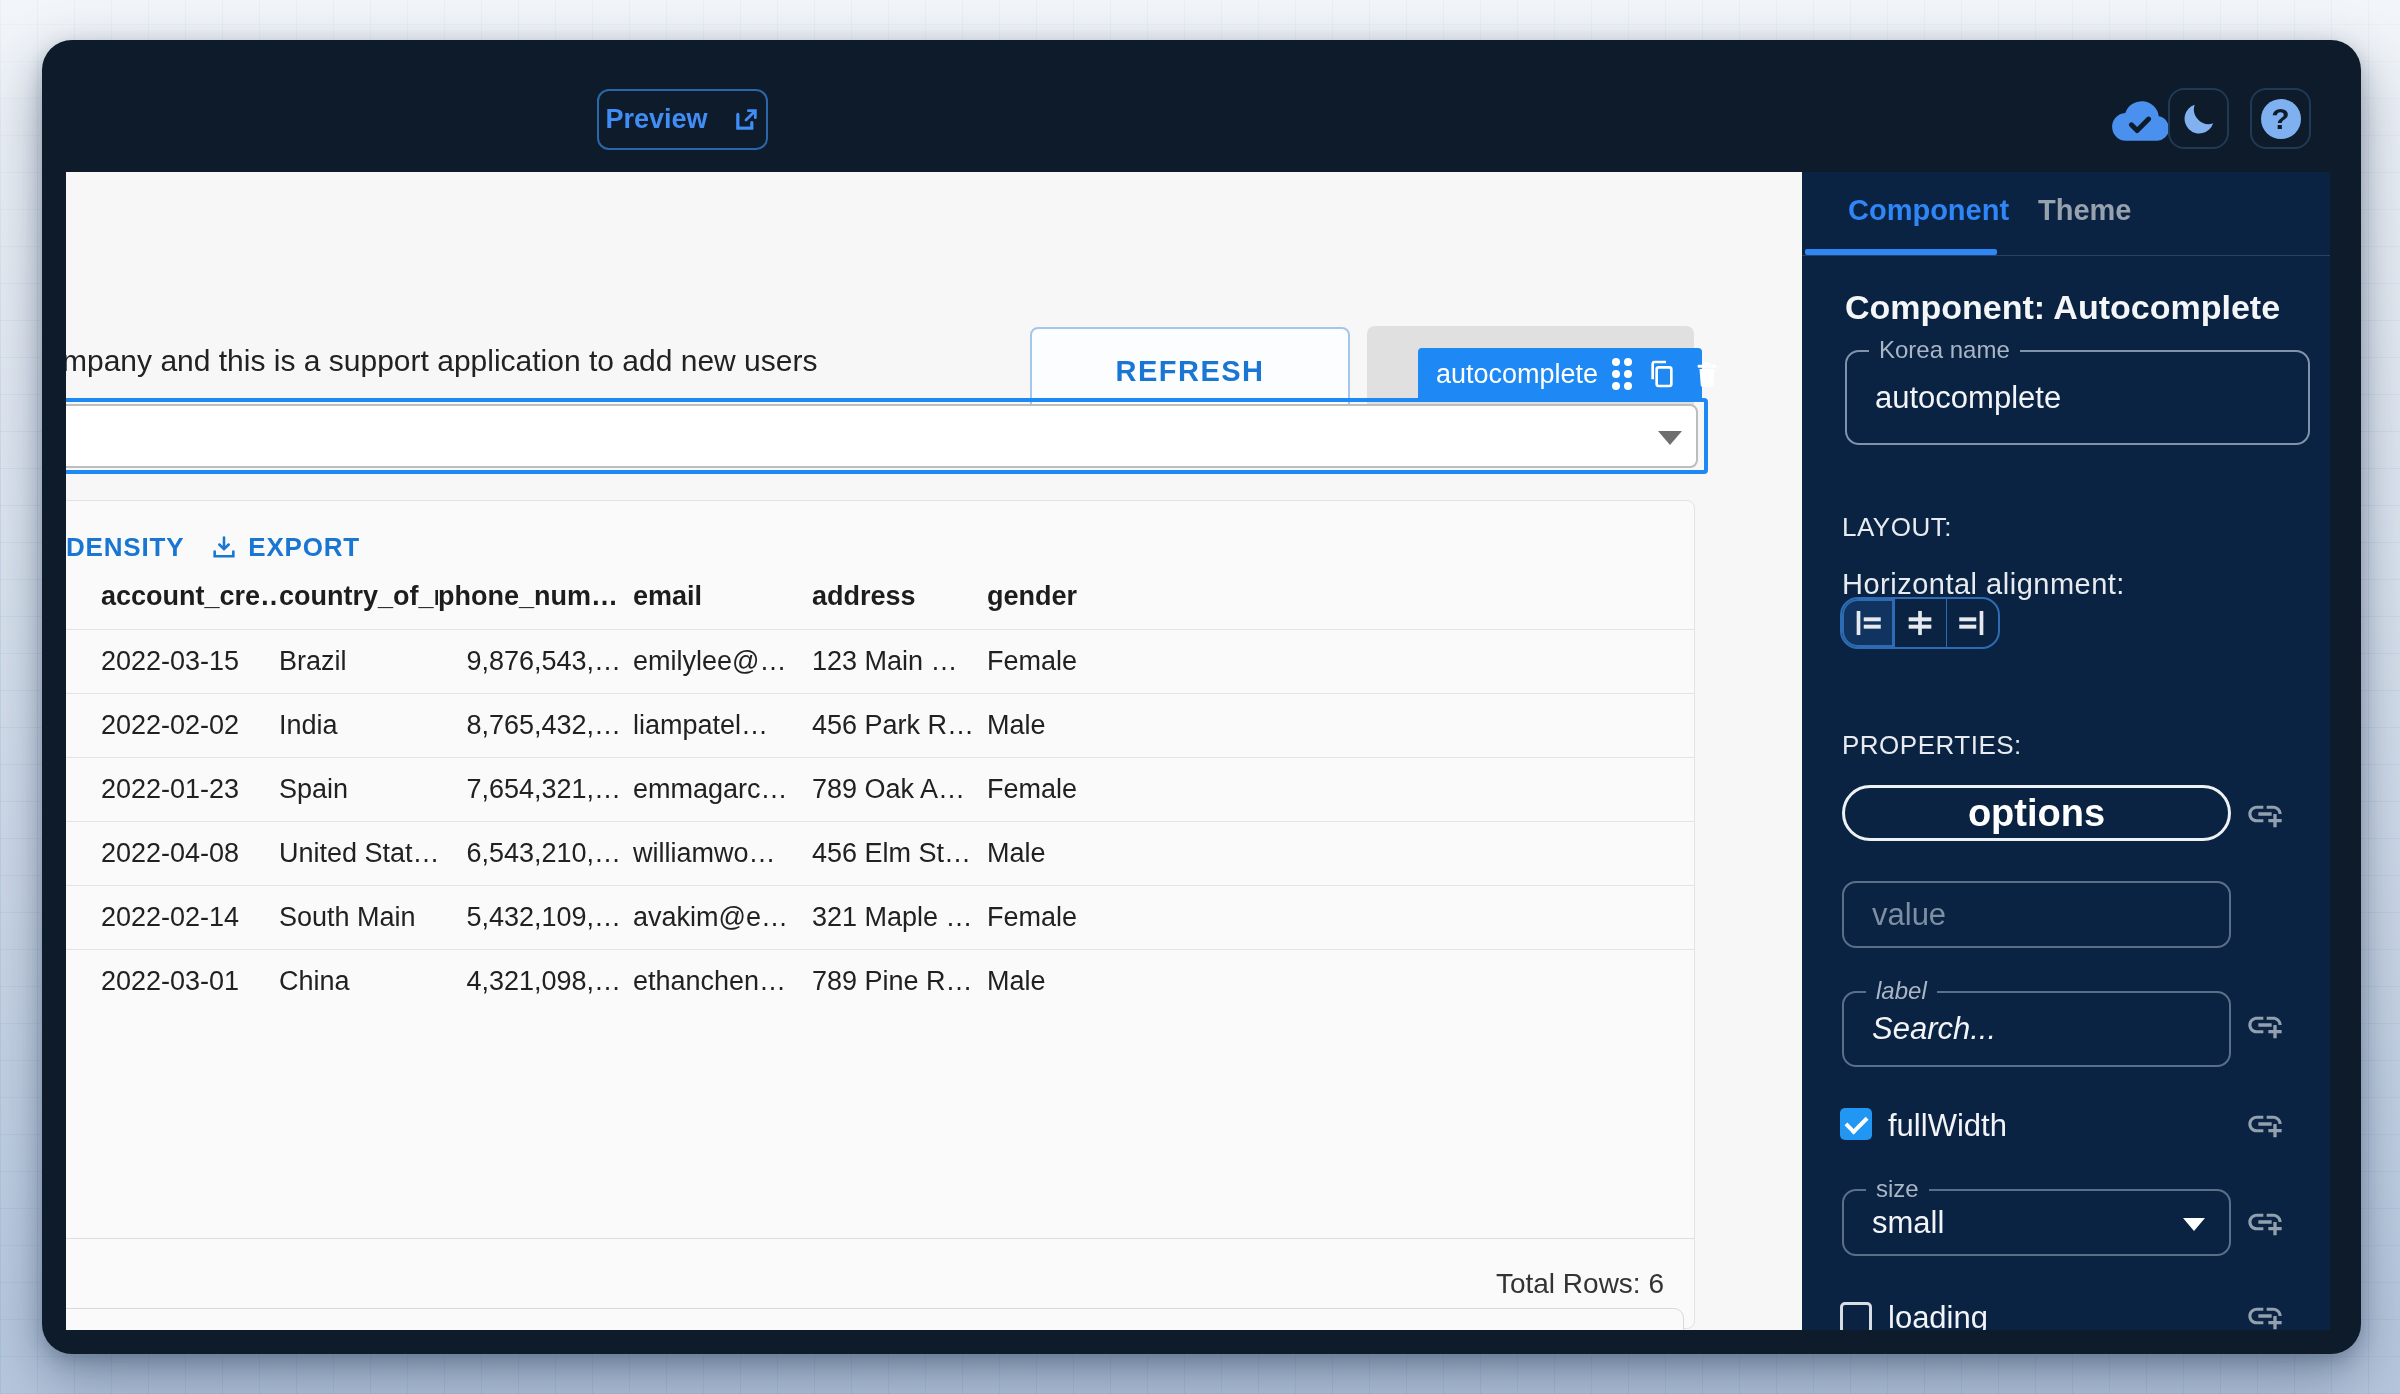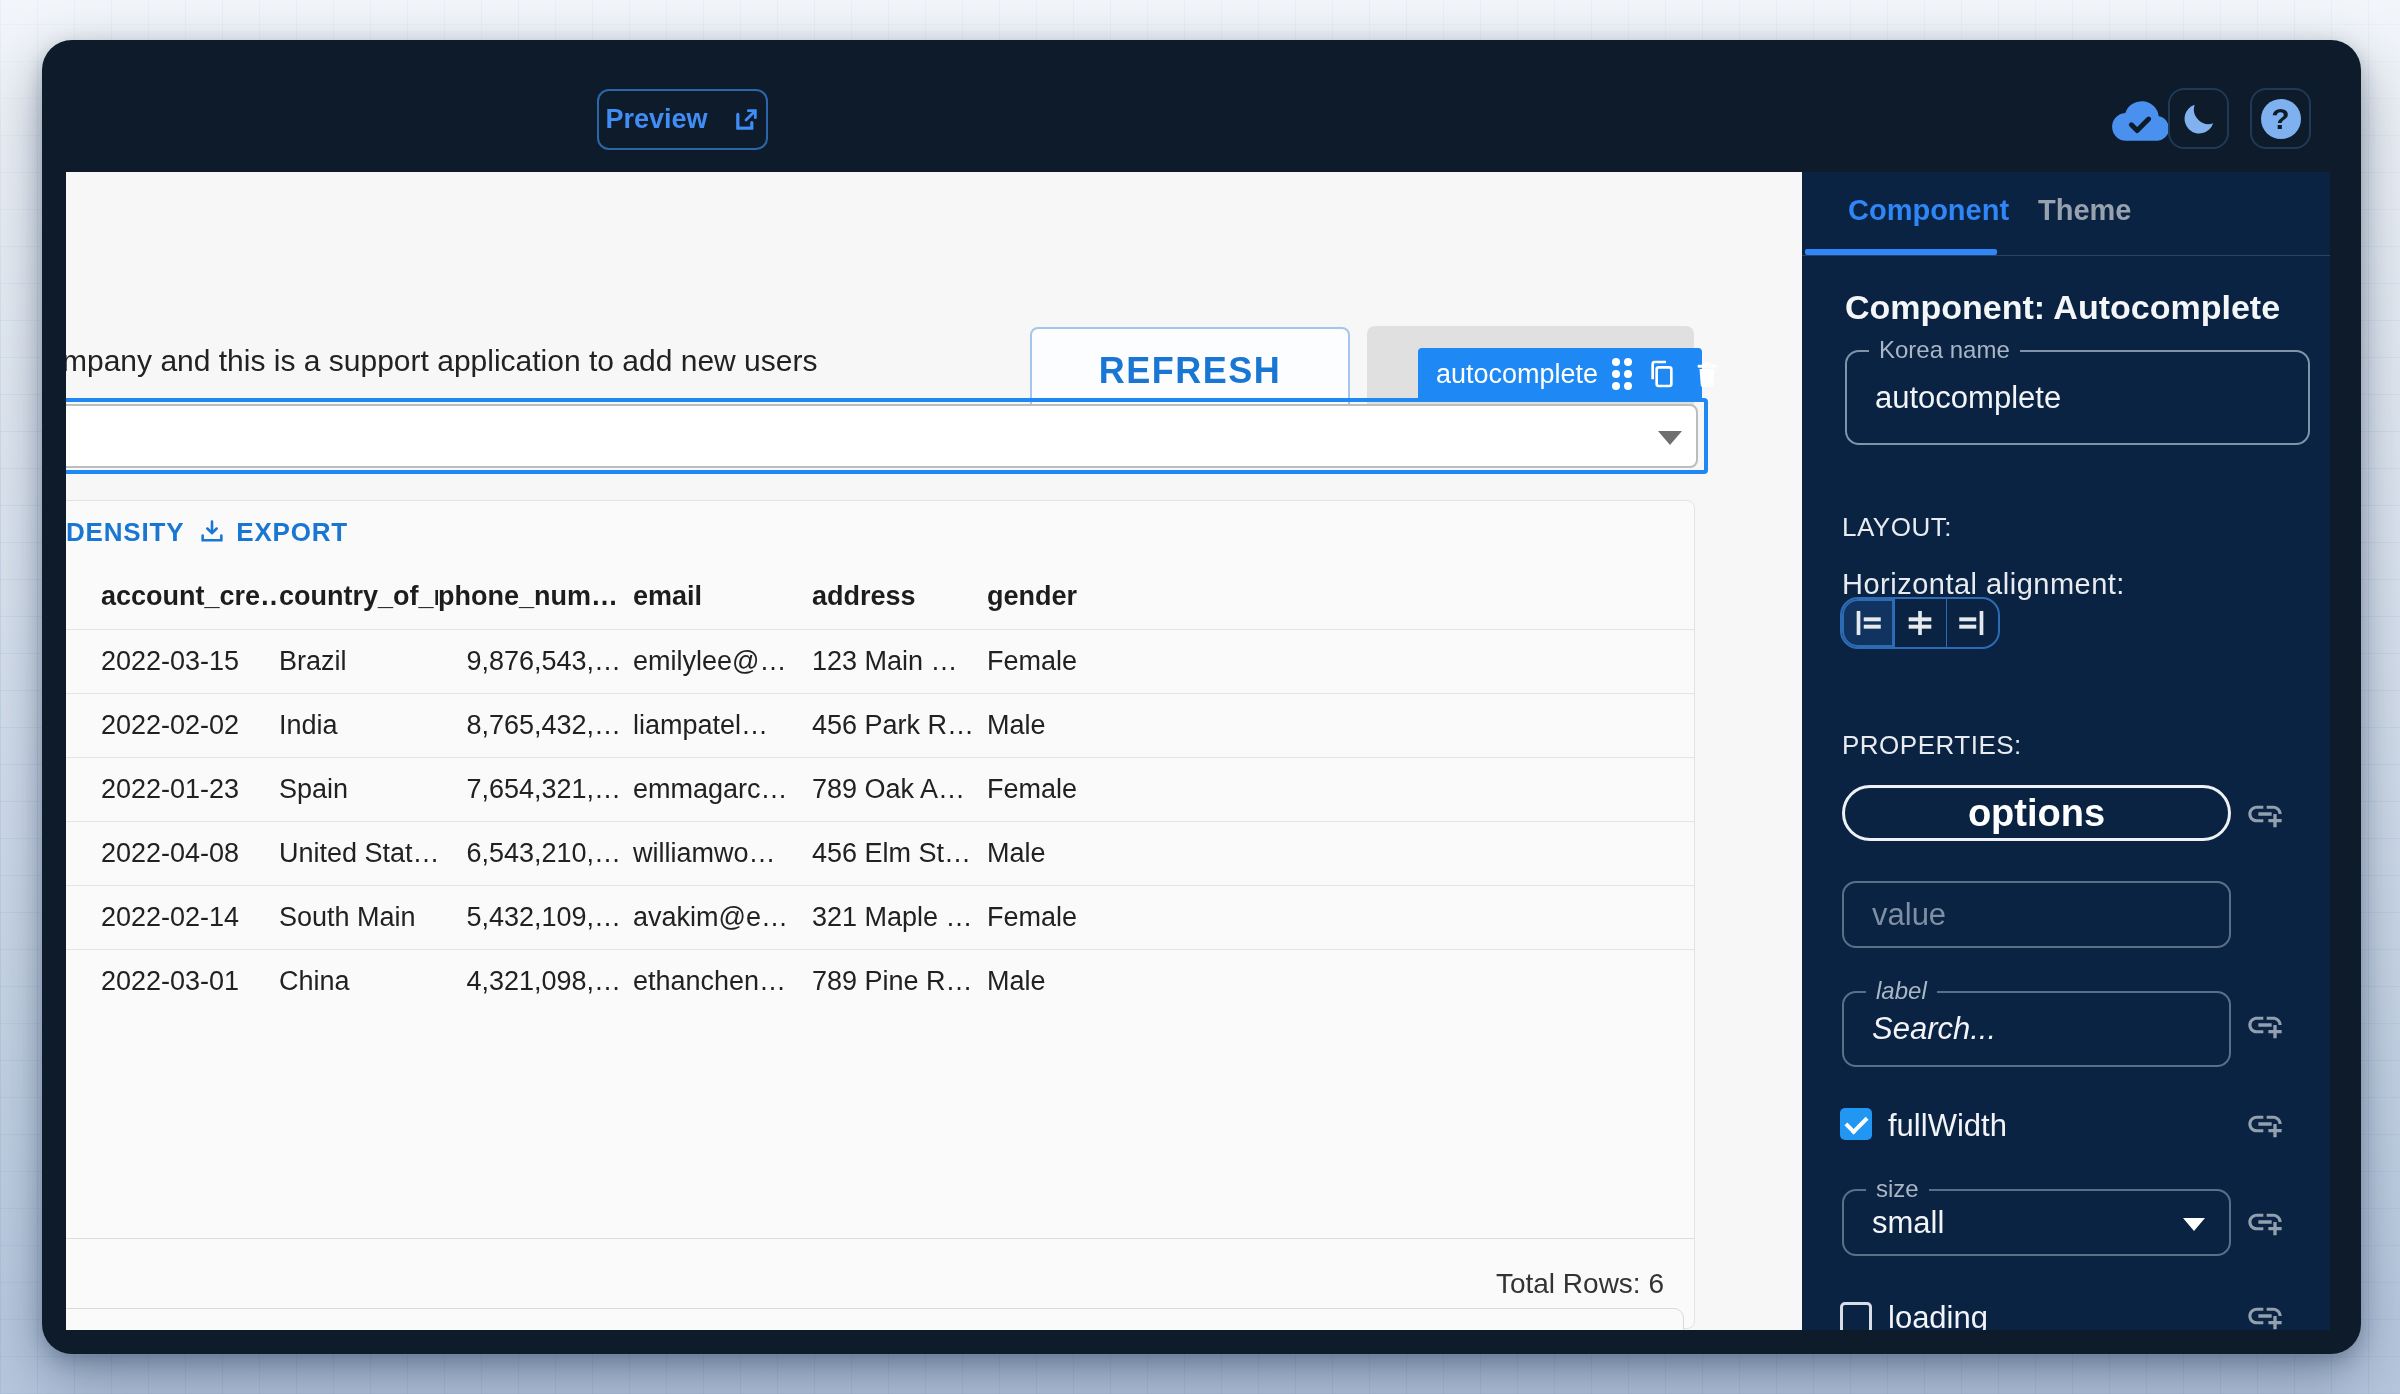--- a/index.html
+++ b/index.html
@@ -50,7 +50,7 @@
   .refresh-btn {
     left:964px; top:155px; width:320px; height:88px;
     border:2px solid #a3c6ea; border-radius:8px; background:#fcfdfe;
-    color:#1976d2; font-size:36px; font-weight:bold; letter-spacing:1.5px;
+    color:#1976d2; font-size:29px; font-weight:bold; letter-spacing:1.5px;
     display:flex; align-items:center; justify-content:center; cursor:pointer;
   }
   .delete-btn {

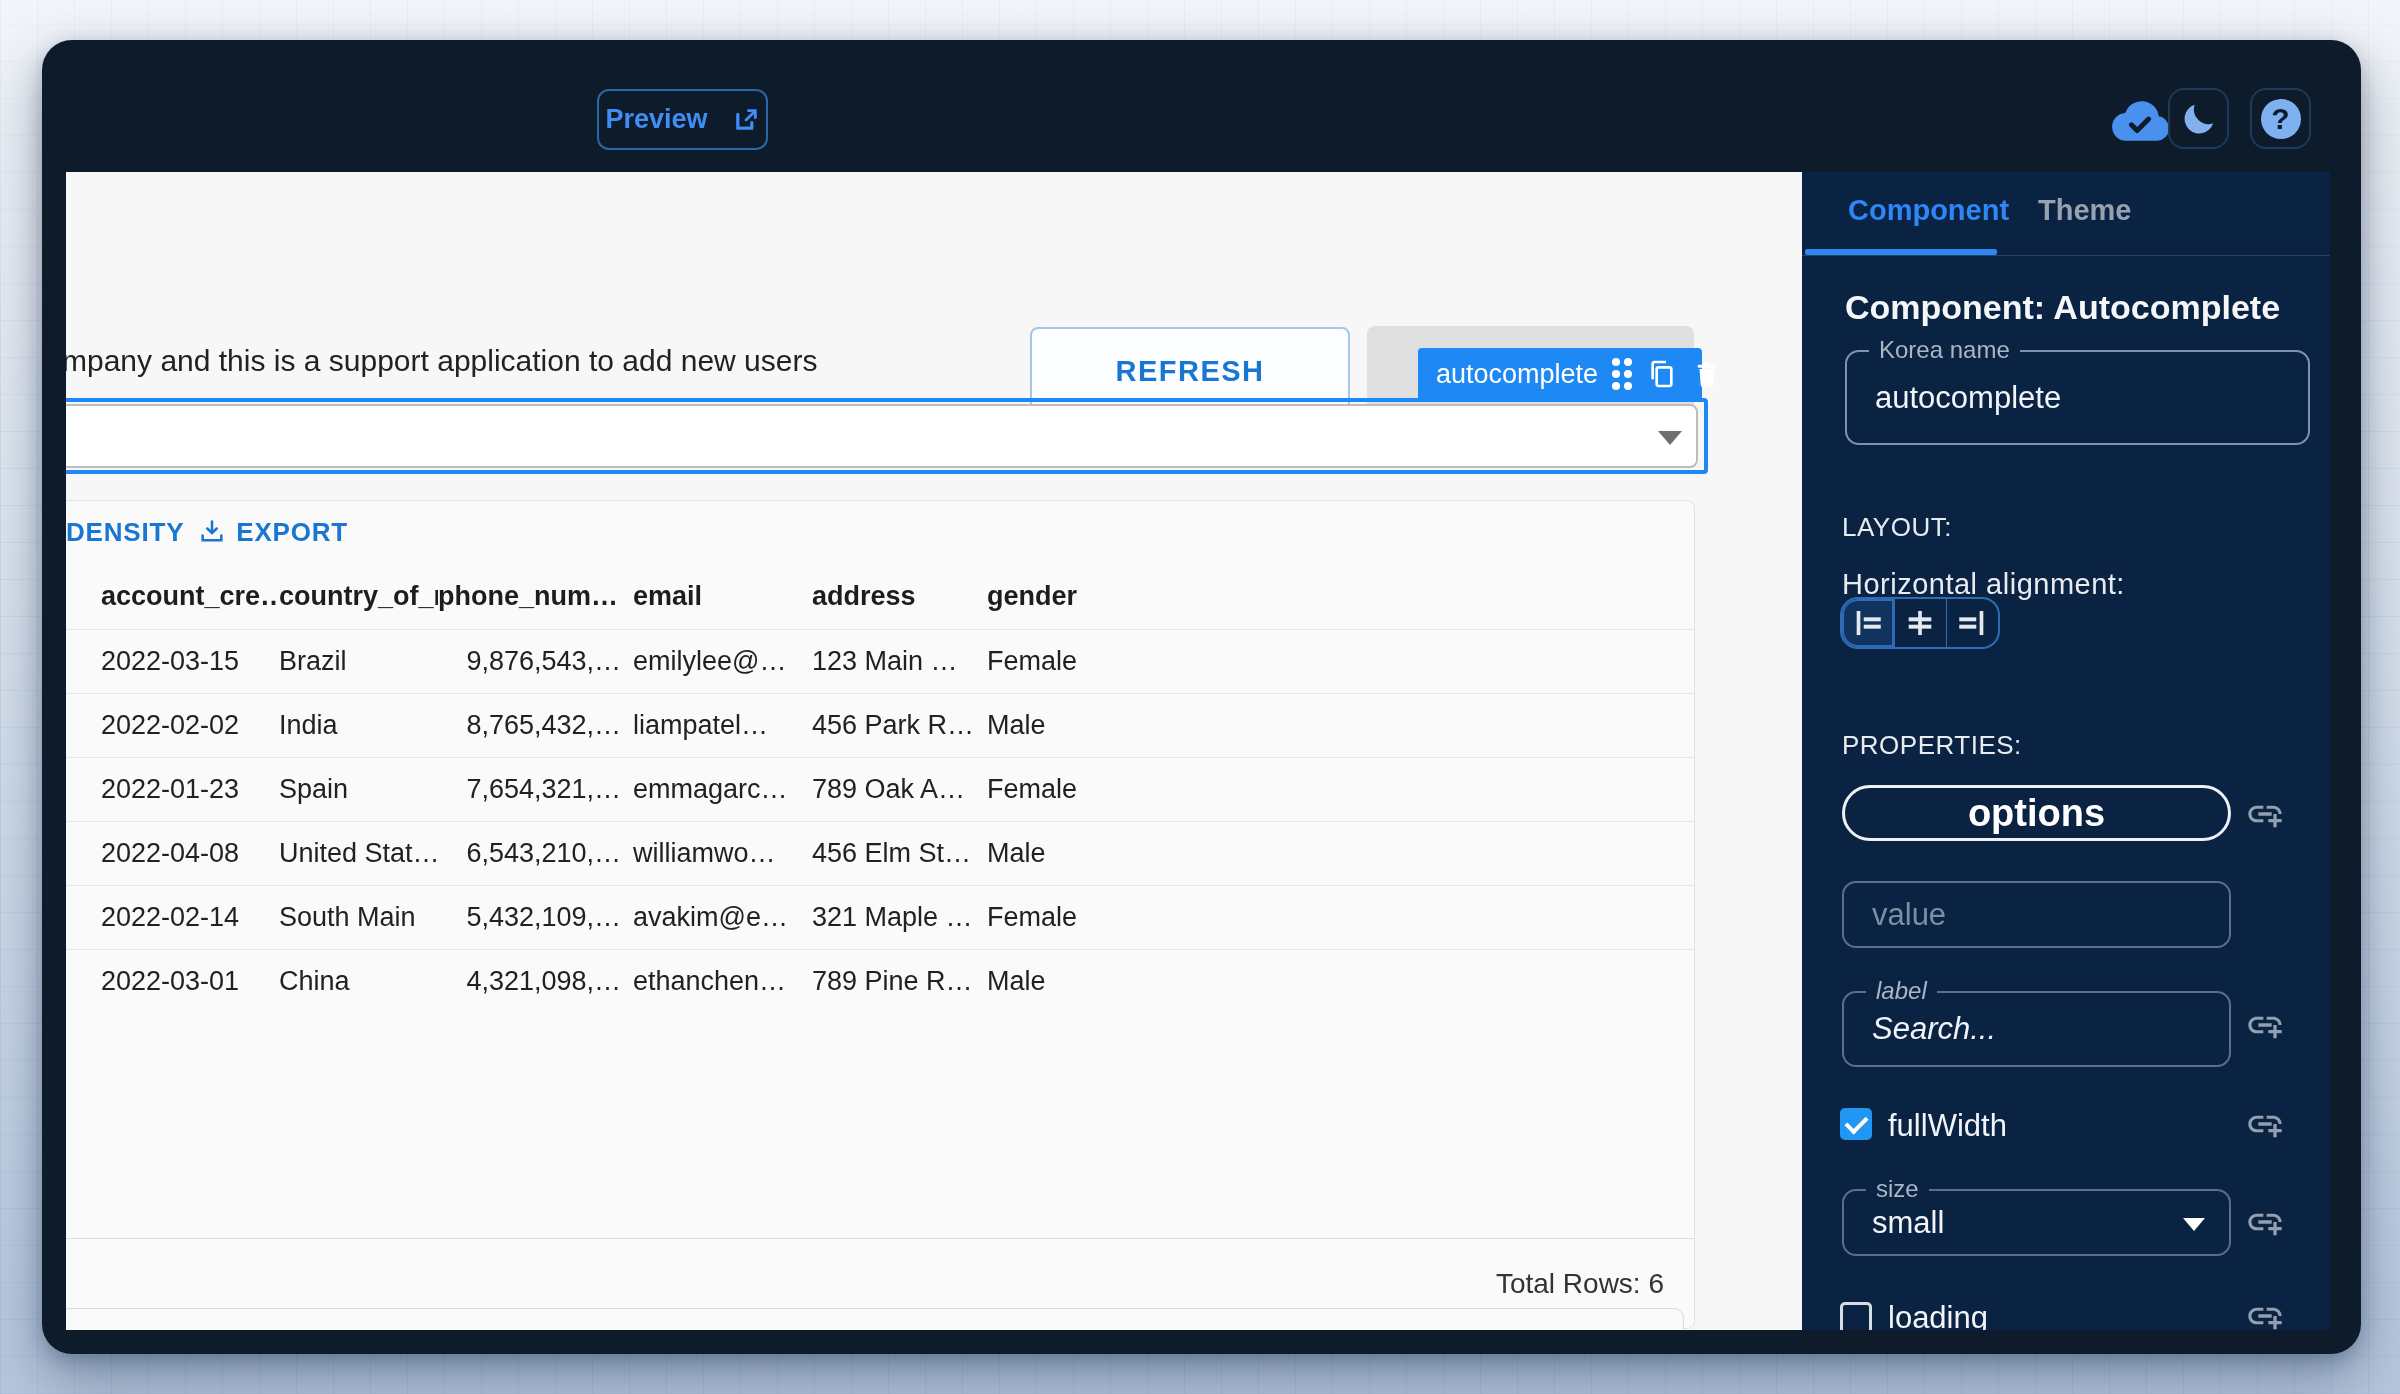--- a/index.html
+++ b/index.html
@@ -86,7 +86,7 @@
     left:-36px; top:328px; width:1665px; height:829px;
     background:#fafafa; border:1px solid #e3e3e3; border-radius:8px;
   }
-  .tbl-toolbar { position:absolute; left:0; top:0; width:100%; height:62px; display:flex; align-items:center; padding-left:35px; gap:14px; }
+  .tbl-toolbar { position:absolute; left:0; top:0; width:100%; height:62px; display:flex; align-items:flex-end; padding-left:35px; gap:26px; }
   .tool-item { display:flex; align-items:center; gap:10px; color:#1976d2; font-size:26px; font-weight:bold; letter-spacing:0.8px; cursor:pointer; }
   .thead-row, .trow { position:absolute; left:0; width:100%; display:flex; align-items:center; padding-left:70px; }
   .thead-row { top:62px; height:66px; font-weight:bold; color:#1d1d1d; font-size:27px; }

